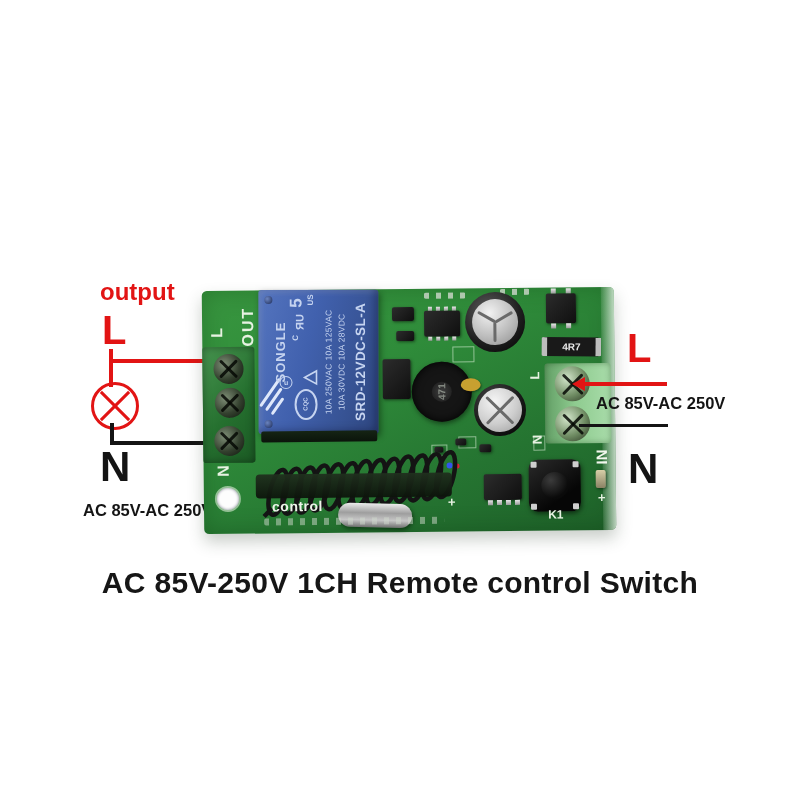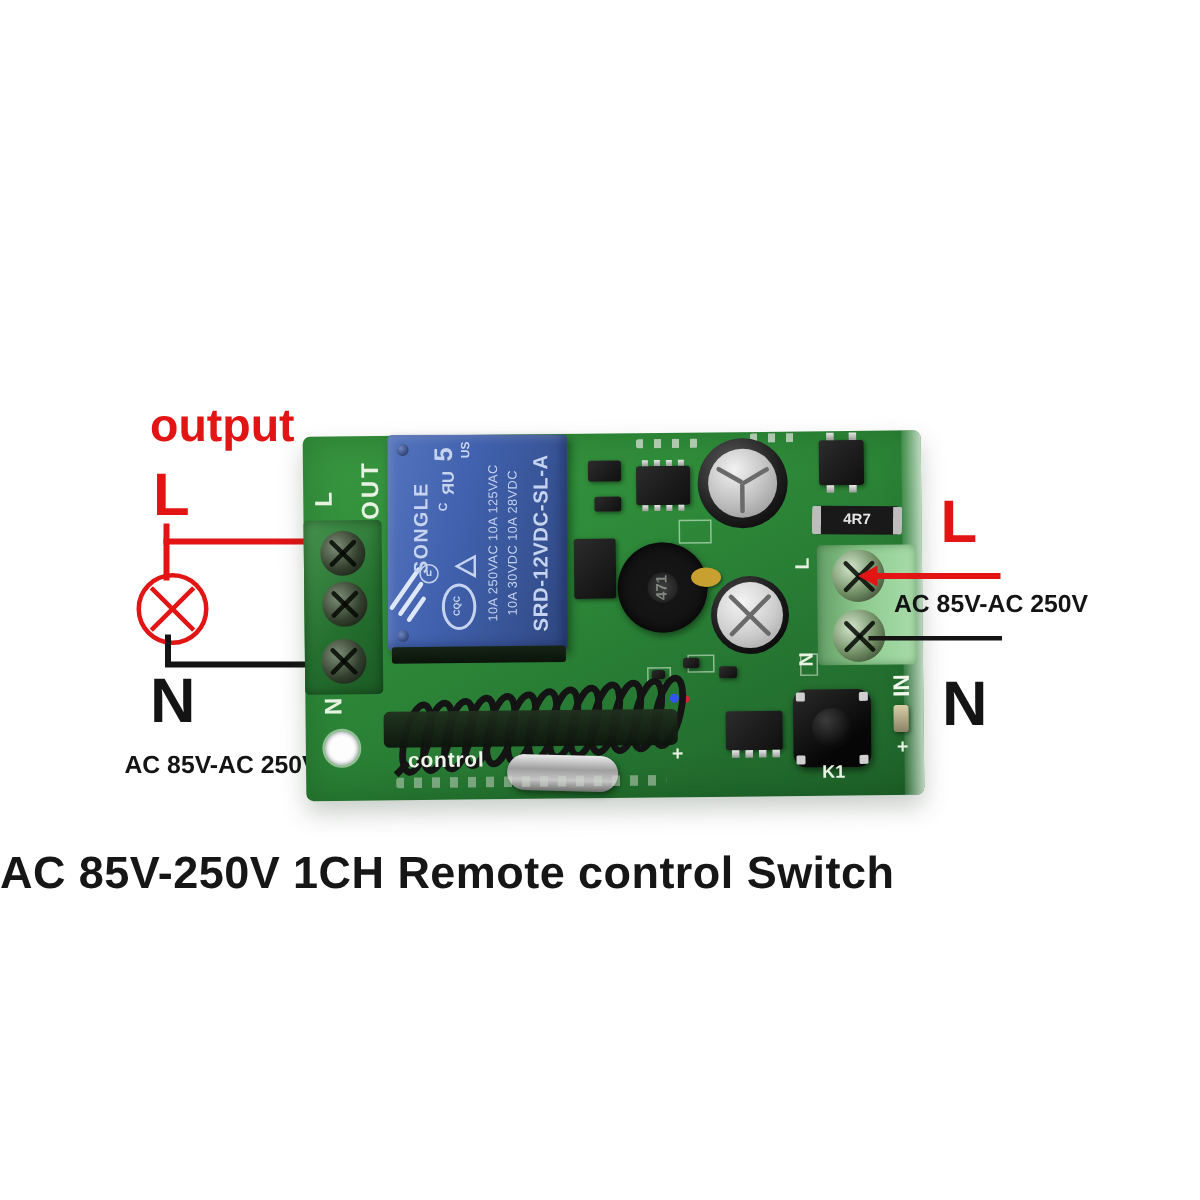--- a/index.html
+++ b/index.html
@@ -14,7 +14,7 @@
 
   .red{color:#e21414;}
   .blk{color:#141414;}
-  .lbl-out{left:100px;top:266px;font-size:31px;font-weight:bold;}
+  .lbl-out{left:100px;top:278px;font-size:24px;font-weight:bold;}
   .lbl-L-left{left:102px;top:310px;font-size:40px;font-weight:bold;line-height:1;}
   .lbl-N-left{left:100px;top:446px;font-size:42px;font-weight:bold;line-height:1;}
   .lbl-ac-left{left:83px;top:501px;font-size:16.5px;font-weight:bold;}

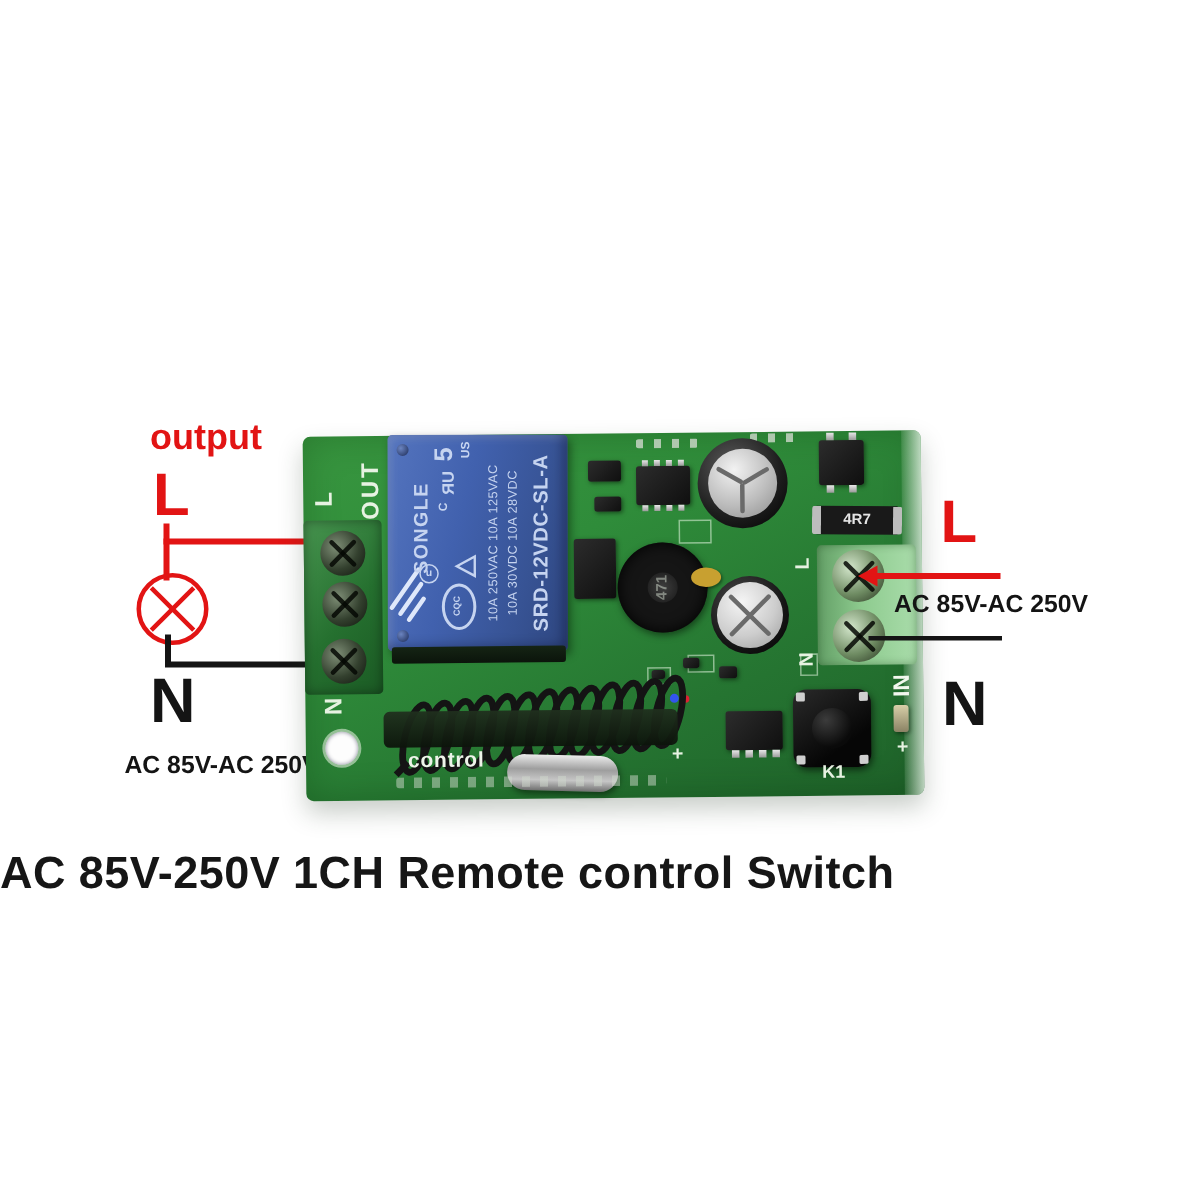--- a/index.html
+++ b/index.html
@@ -10,7 +10,7 @@
   
   .logo{left:14px;top:12px;font-size:38px;font-weight:bold;color:#0d0d0d;letter-spacing:.5px;}
   .title{left:0;right:0;top:186px;text-align:center;font-size:42px;font-weight:bold;color:#1d1daa;}
-  .caption{left:0;right:0;top:566px;font-size:30px;font-weight:bold;color:#161616;letter-spacing:.3px;}
+  .caption{left:0;right:0;top:566px;text-align:center;font-size:30px;font-weight:bold;color:#161616;letter-spacing:.3px;}
 
   .red{color:#e21414;}
   .blk{color:#141414;}

